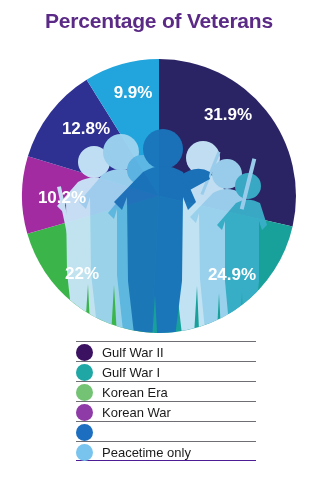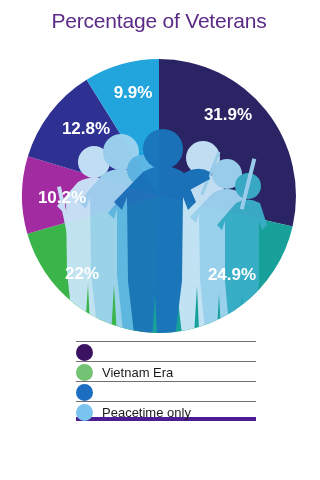--- a/index.html
+++ b/index.html
@@ -29,7 +29,7 @@
   }
   .title-line {
     font-family: "Liberation Sans", sans-serif;
-    font-weight: normal;
+    font-weight: bold;
     font-size: 21px;
     line-height: 25px;
     letter-spacing: -0.2px;

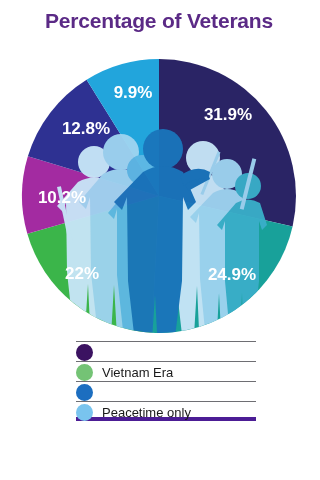--- a/index.html
+++ b/index.html
@@ -188,6 +188,7 @@
   <div class="legend" id="legend">
       <div class="legend-row">
         <span class="legend-swatch" style="background: rgb(59, 18, 97);"></span>
+        <span class="legend-label">Gulf War II</span>
       </div>
       <div class="legend-row">
         <span class="legend-swatch" style="background: rgb(116, 195, 117);"></span>

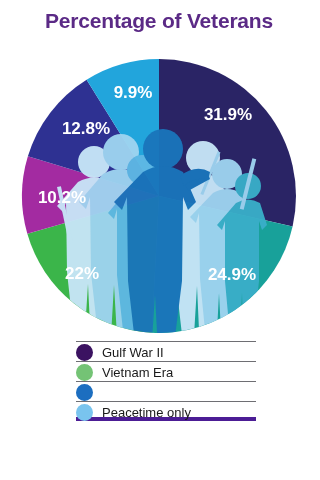--- a/index.html
+++ b/index.html
@@ -191,6 +191,10 @@
         <span class="legend-label">Gulf War II</span>
       </div>
       <div class="legend-row">
+        <span class="legend-swatch" style="background: rgb(30, 167, 165);"></span>
+        <span class="legend-label">Gulf War I</span>
+      </div>
+      <div class="legend-row">
         <span class="legend-swatch" style="background: rgb(116, 195, 117);"></span>
         <span class="legend-label">Vietnam Era</span>
       </div>

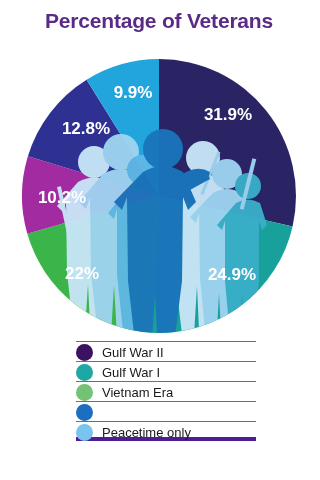--- a/index.html
+++ b/index.html
@@ -196,7 +196,7 @@
       </div>
       <div class="legend-row">
         <span class="legend-swatch" style="background: rgb(116, 195, 117);"></span>
-        <span class="legend-label">Vietnam Era</span>
+        <span class="legend-label">Korean Era</span>
       </div>
       <div class="legend-row">
         <span class="legend-swatch" style="background: rgb(28, 110, 192);"></span>

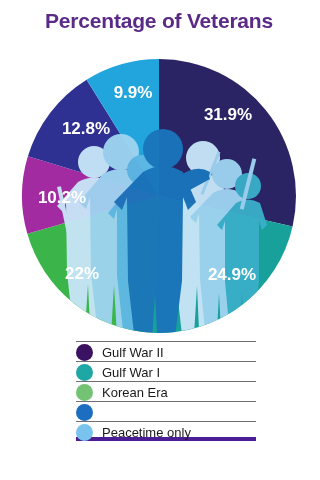--- a/index.html
+++ b/index.html
@@ -199,6 +199,10 @@
         <span class="legend-label">Korean Era</span>
       </div>
       <div class="legend-row">
+        <span class="legend-swatch" style="background: rgb(142, 59, 168);"></span>
+        <span class="legend-label">Korean War</span>
+      </div>
+      <div class="legend-row">
         <span class="legend-swatch" style="background: rgb(28, 110, 192);"></span>
       </div>
       <div class="legend-row">

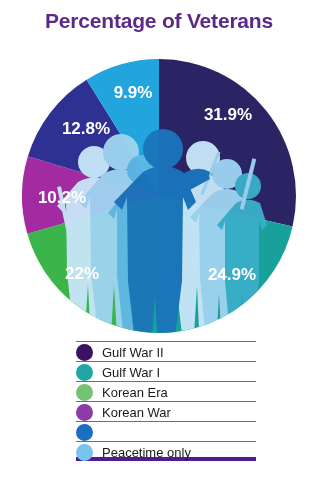--- a/index.html
+++ b/index.html
@@ -66,7 +66,7 @@
     box-sizing: border-box;
   }
   .legend-row:last-child {
-    border-bottom: 4px solid #4c1d95;
+    border-bottom: 1px solid #4c1d95;
   }
   .legend-swatch {
     position: absolute;

